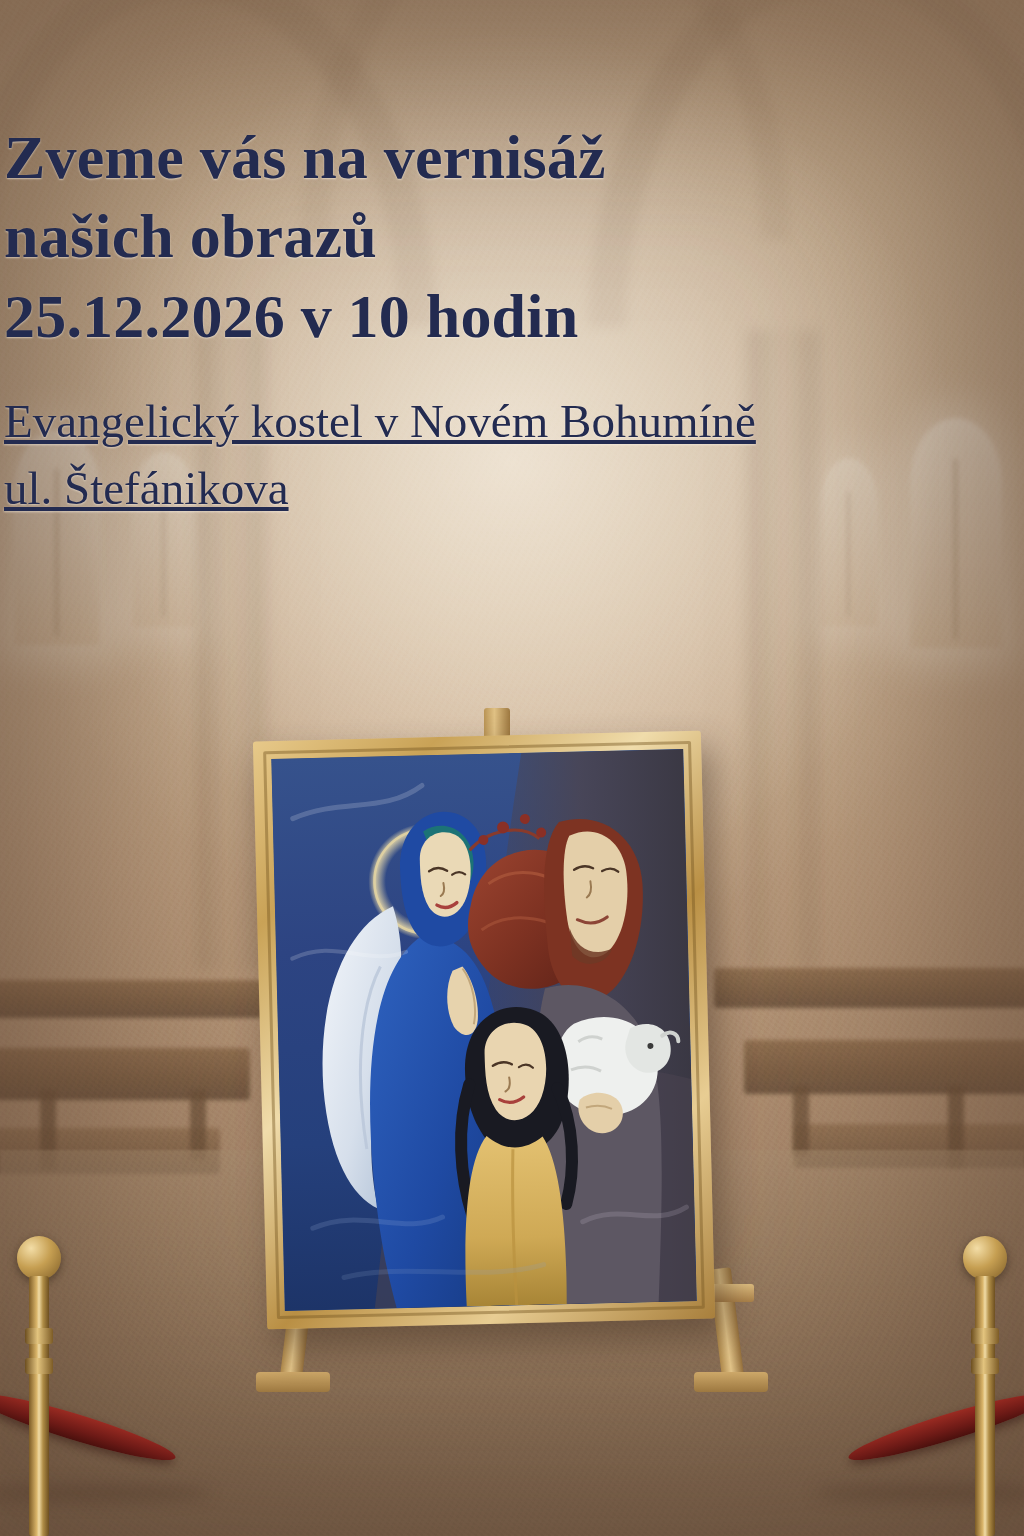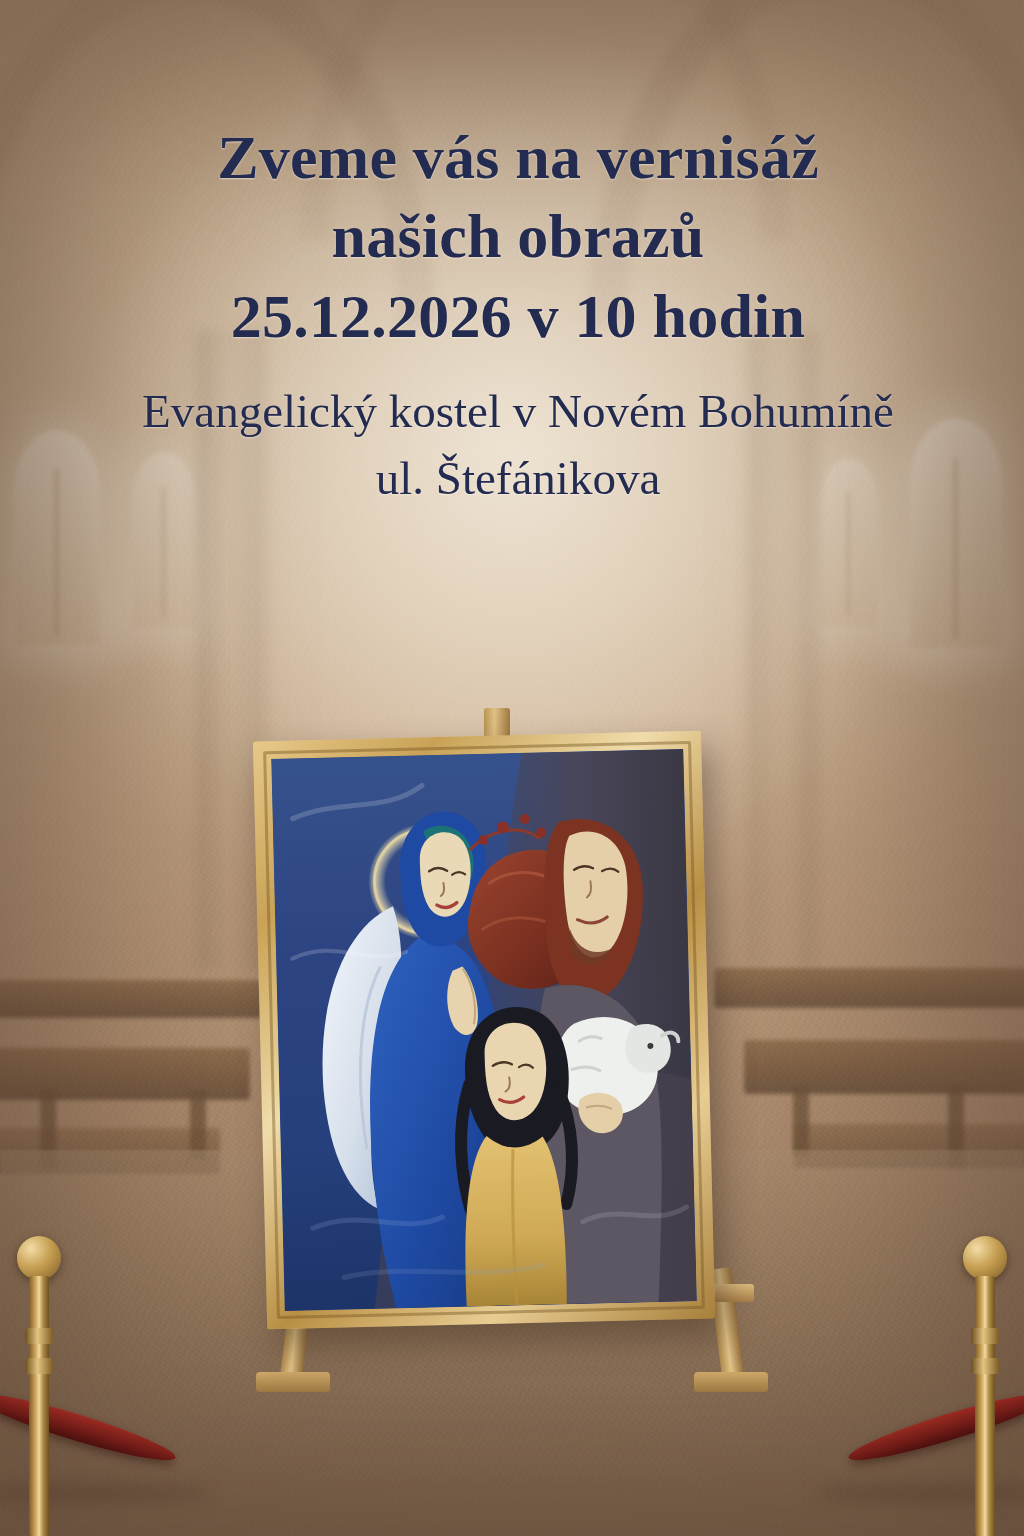--- a/index.html
+++ b/index.html
@@ -136,9 +136,9 @@
   
   .text-block {
     position: absolute;
-    left: 12px; right: 0;
+    left: 4px; right: 0;
     top: 118px;
-    text-align: center;
+    text-align: left;
     color: #232b50;
     z-index: 6;
   }

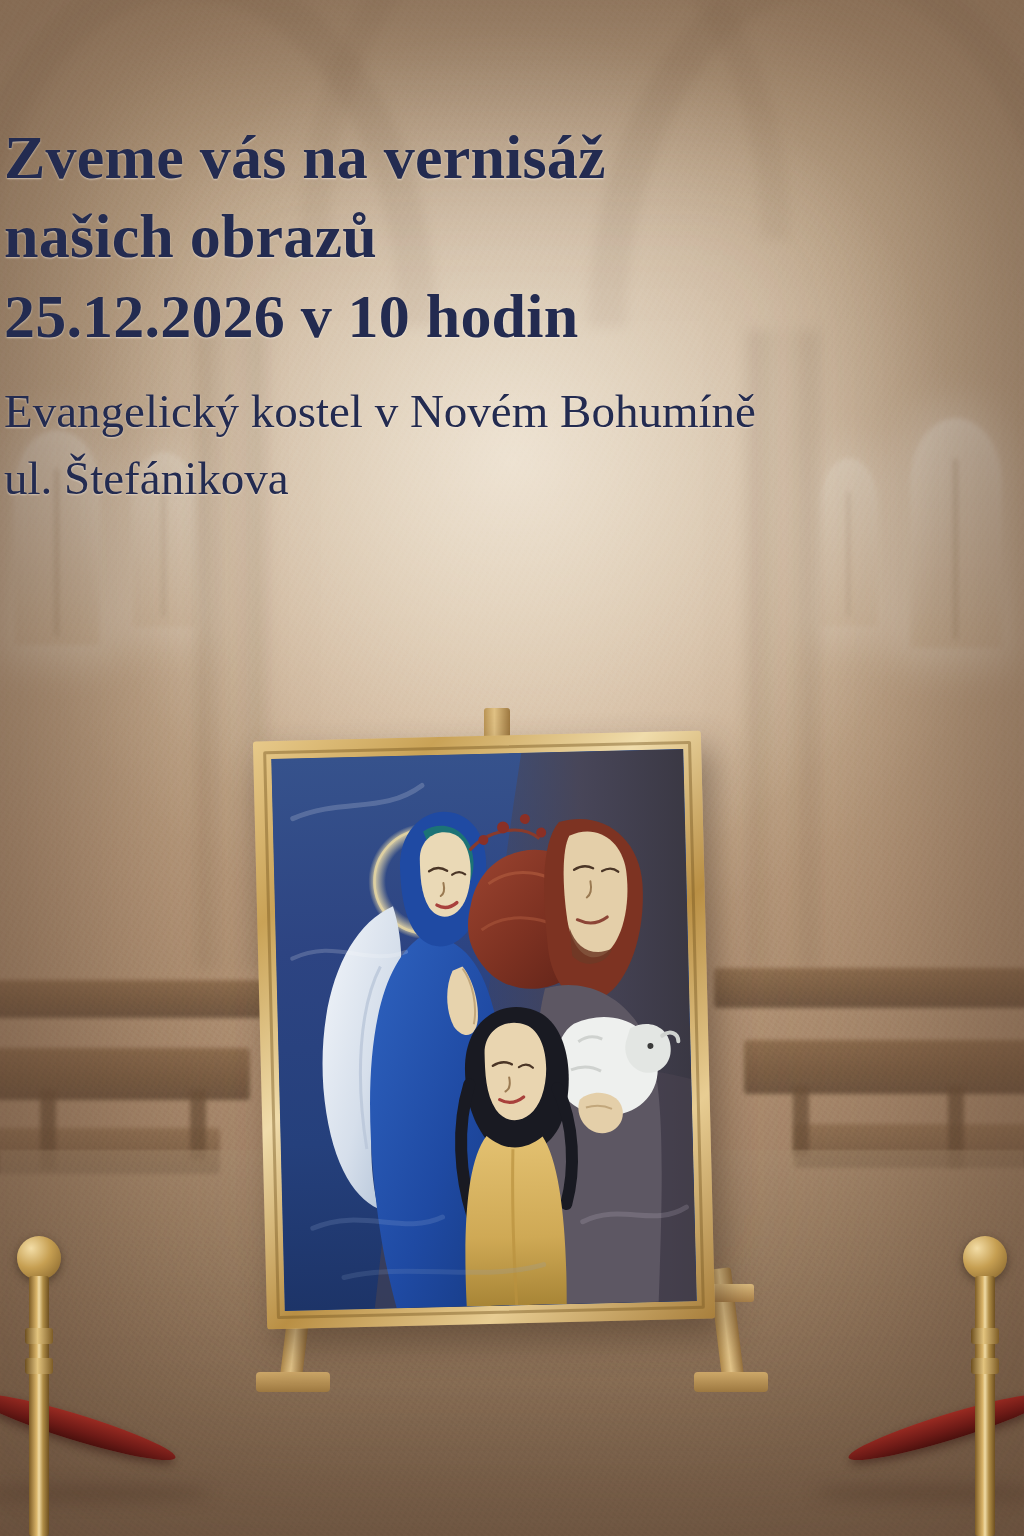--- a/index.html
+++ b/index.html
@@ -152,8 +152,9 @@
   .subline {
     font-size: 47px;
     line-height: 1.42;
-    margin-top: 22px;
+    margin-top: 32px;
     text-shadow: 0 1px 2px rgba(255,248,235,0.5);
+    text-decoration: underline;
   }
 
   

